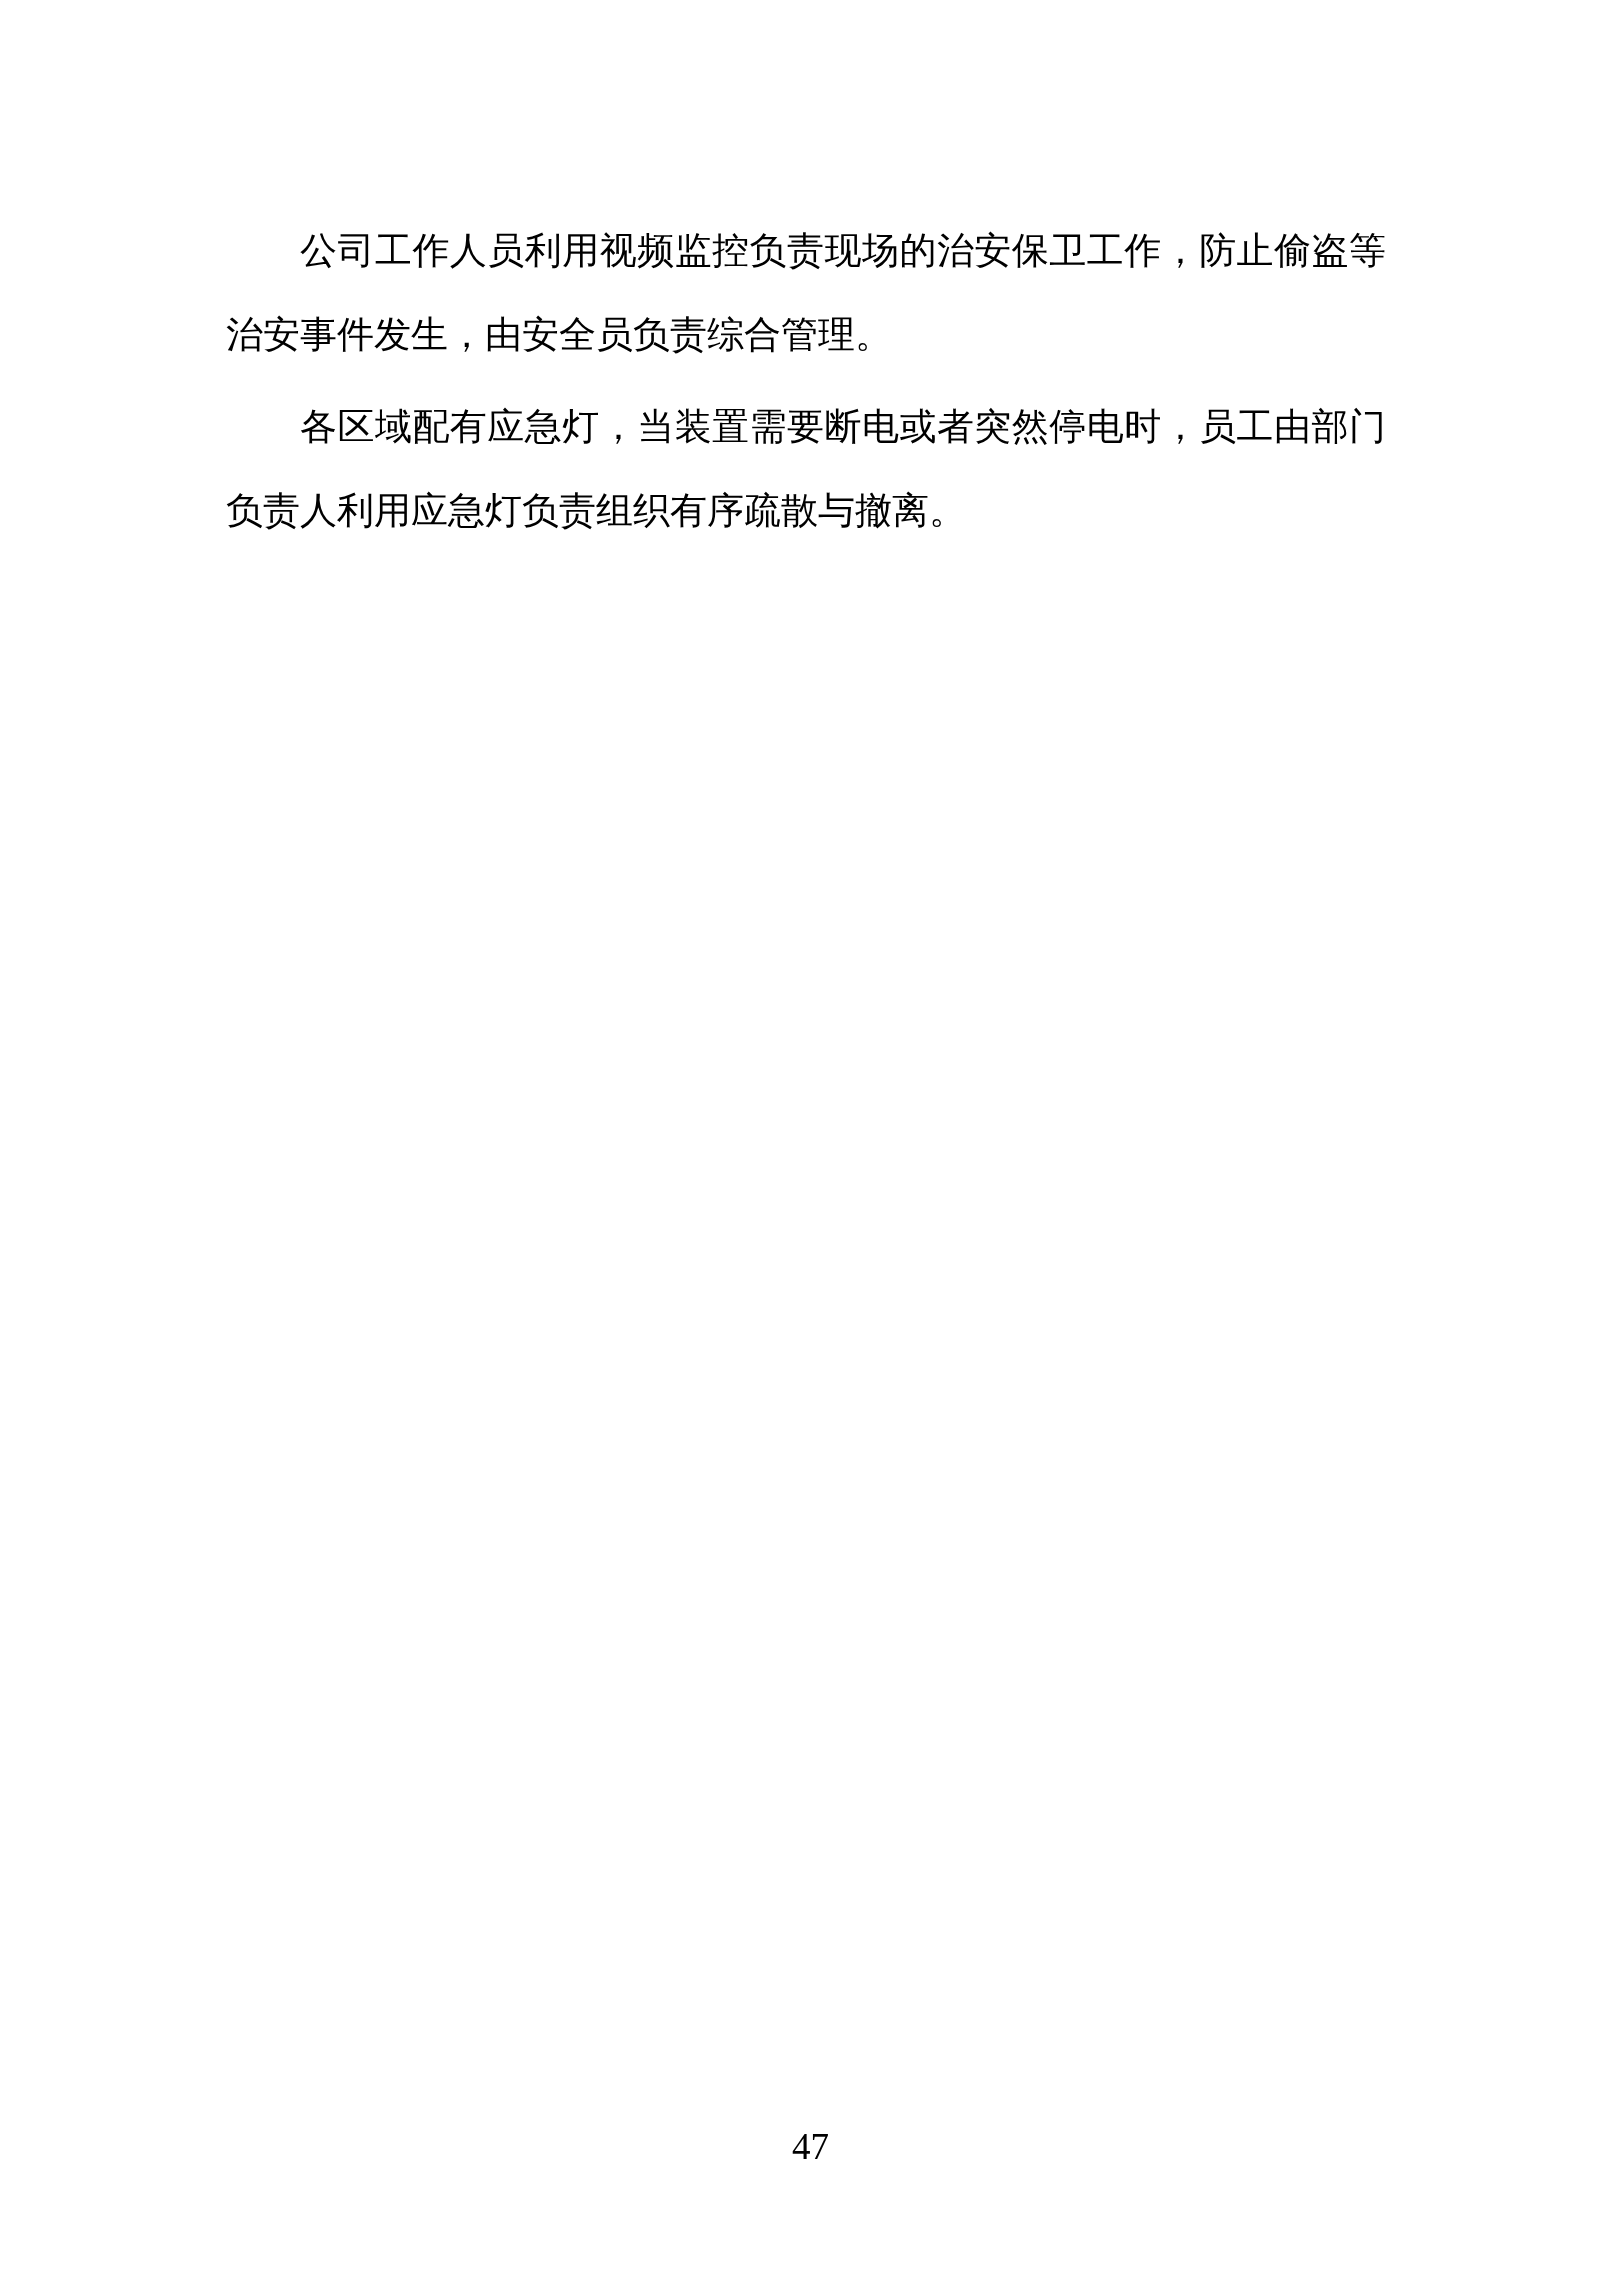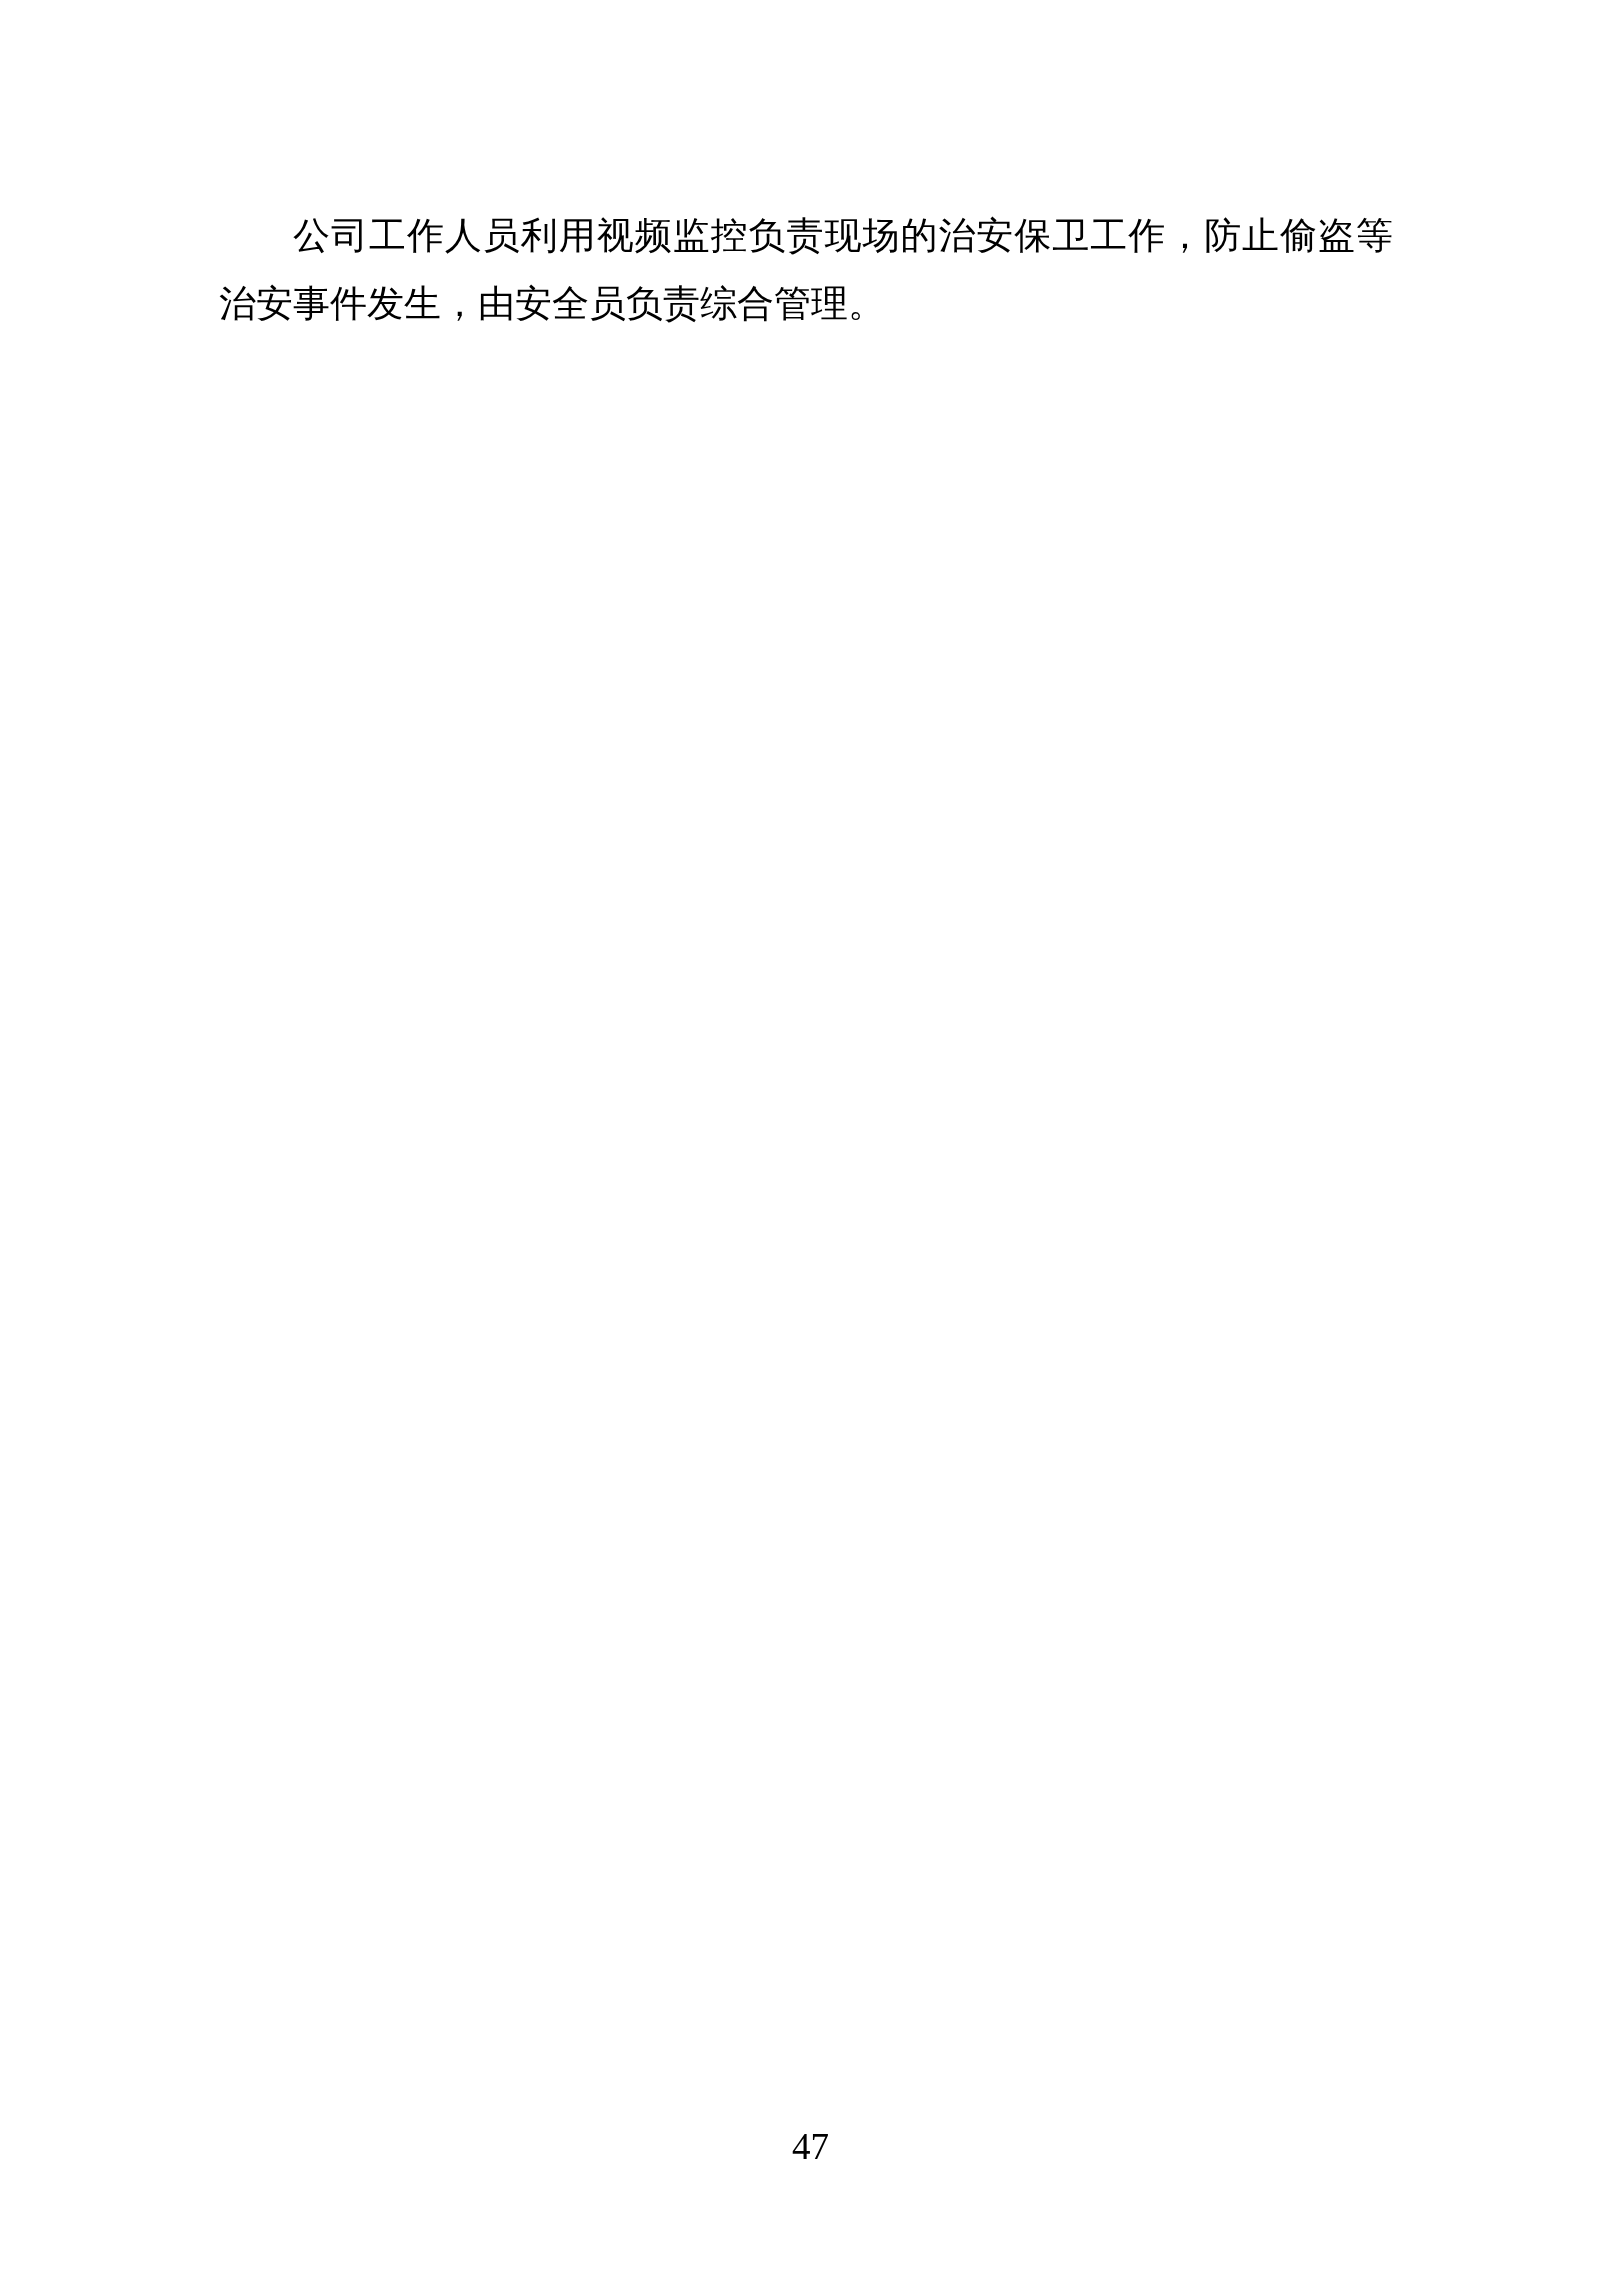--- a/index.html
+++ b/index.html
@@ -26,11 +26,11 @@
     width: 1176px;
   }
   .para {
-    margin: 1px;
+    margin: 8px;
     padding: 0;
     color: #000000;
     font-size: 37px;
-    line-height: 68px;
+    line-height: 84px;
     text-align: justify;
     text-indent: 74px;
     letter-spacing: 0;

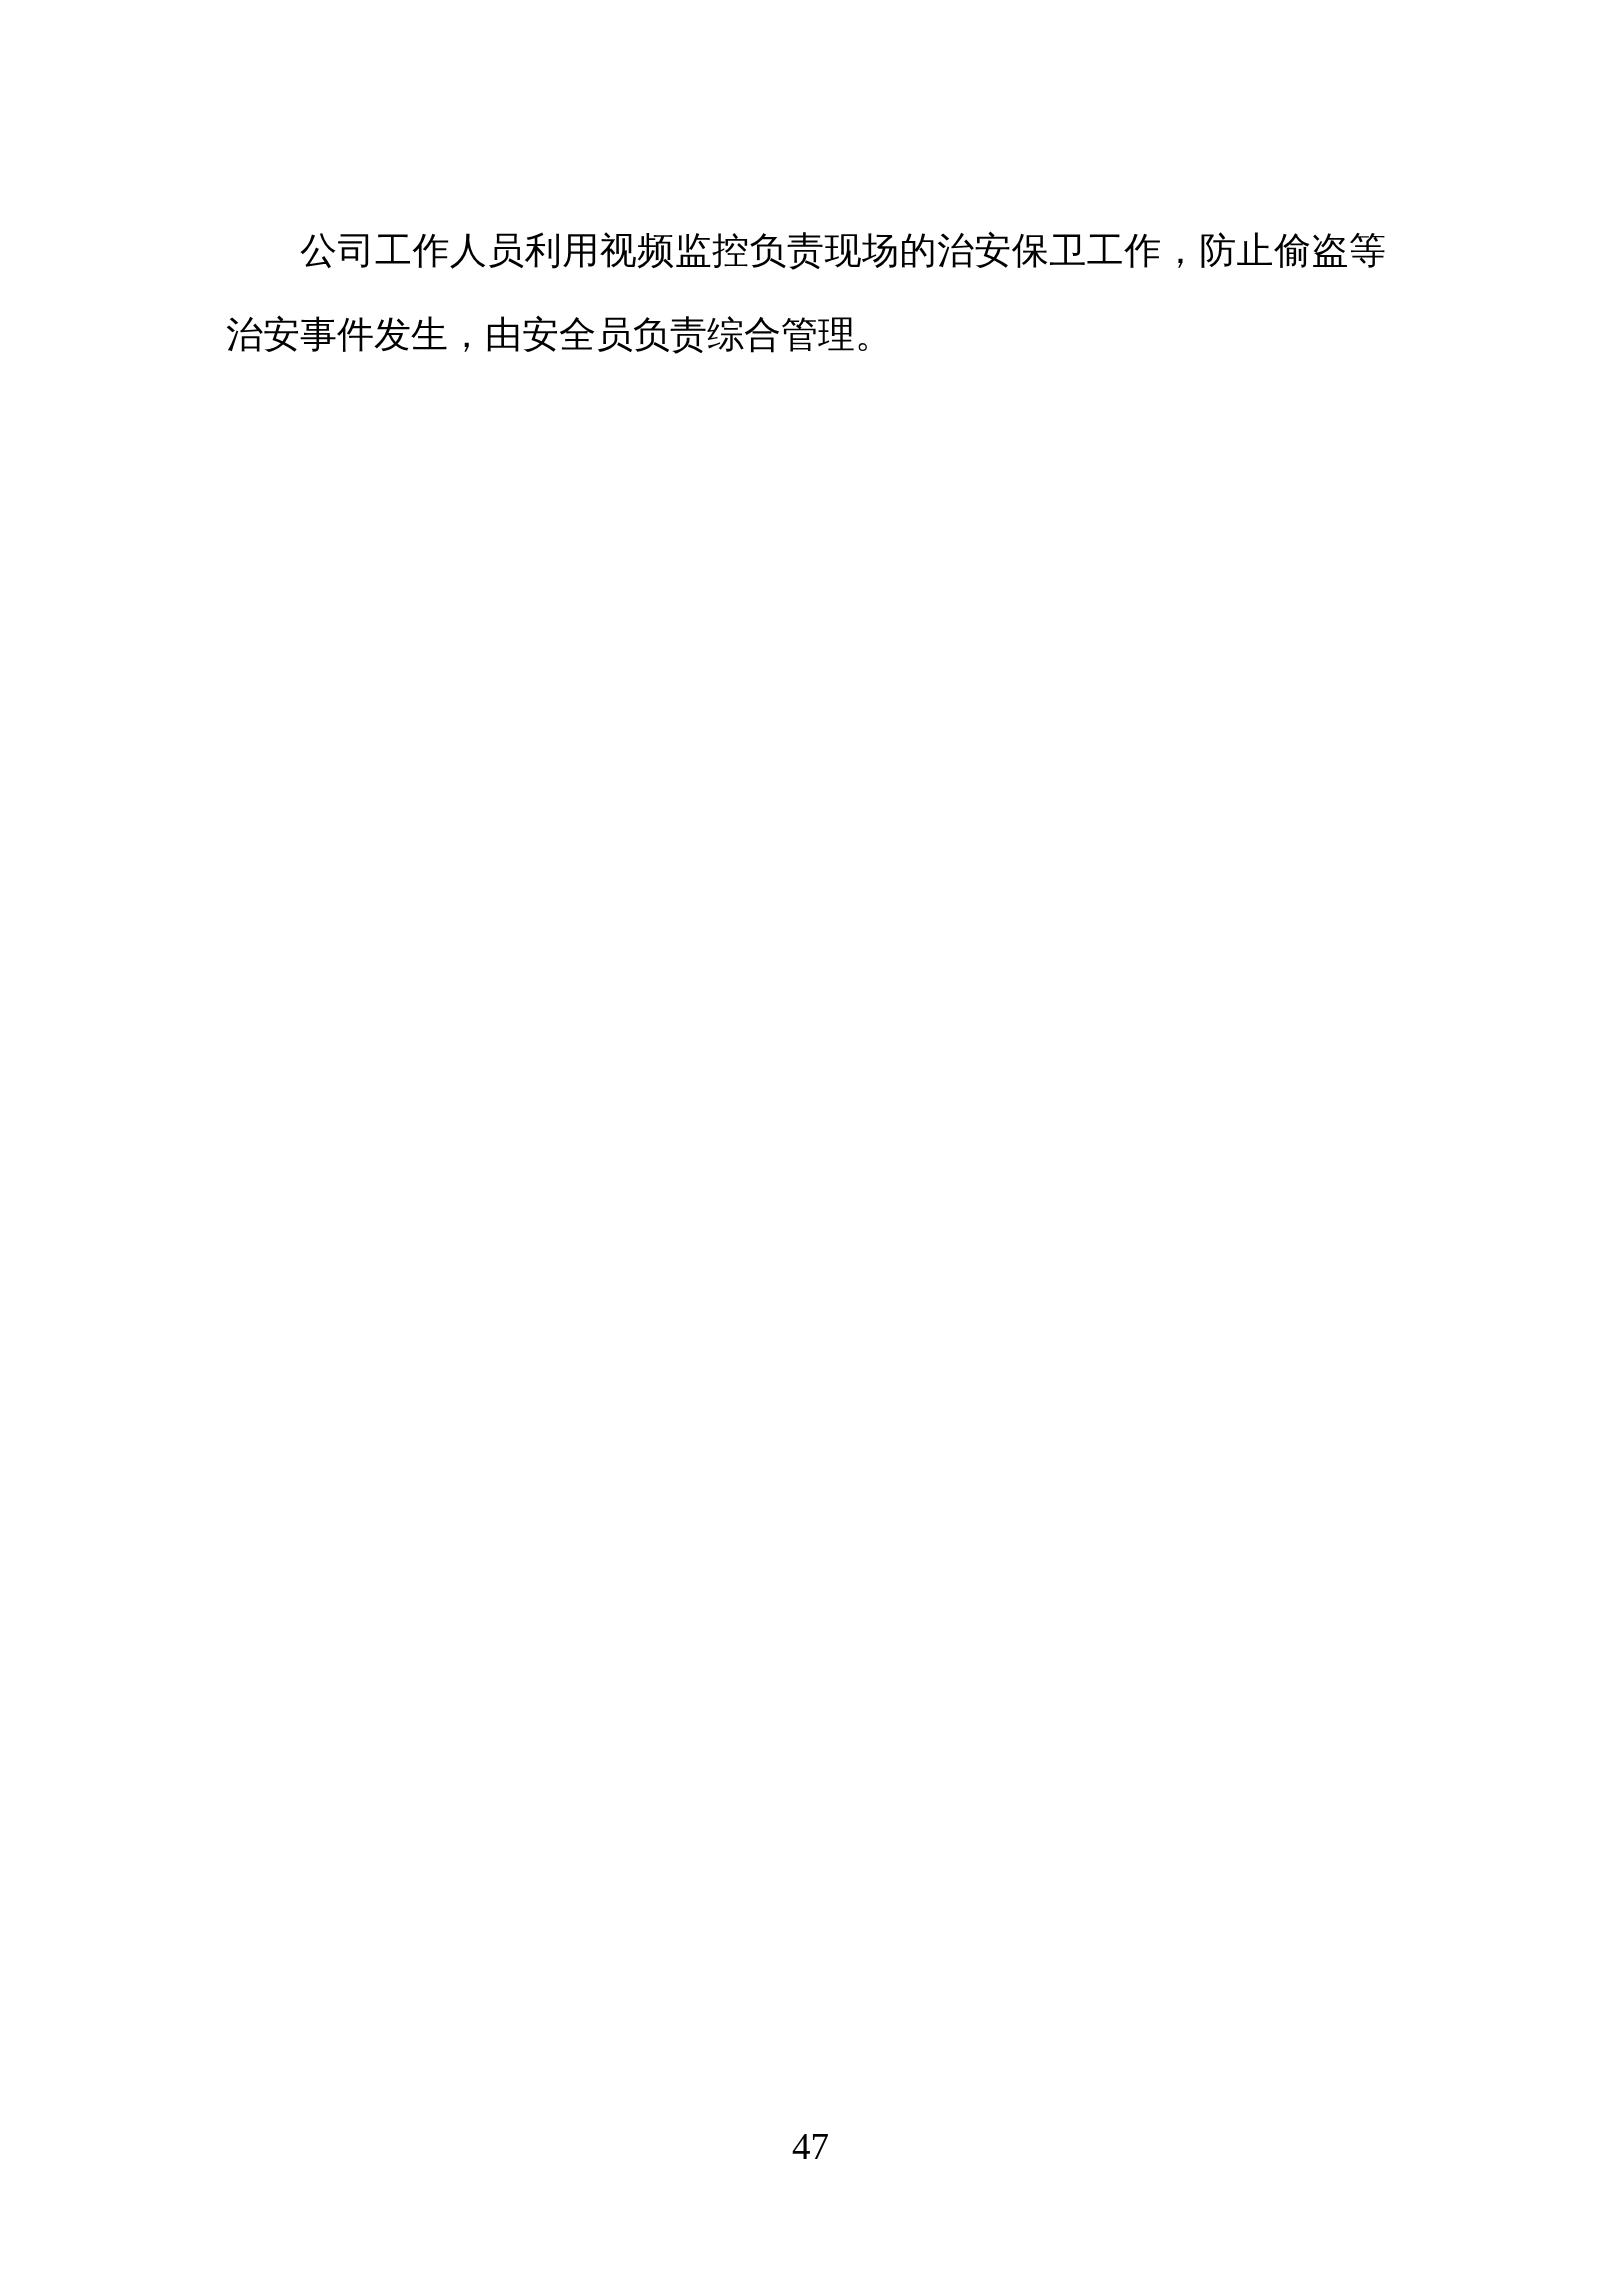--- a/index.html
+++ b/index.html
@@ -56,6 +56,7 @@
 
   <div class="text-block">
     <p class="para">公司工作人员利用视频监控负责现场的治安保卫工作，防止偷盗等治安事件发生，由安全员负责综合管理。</p>
+    <p class="para">各区域配有应急灯，当装置需要断电或者突然停电时，员工由部门负责人利用应急灯负责组织有序疏散与撤离。</p>
   </div>
 
   <div class="page-number">47</div>

